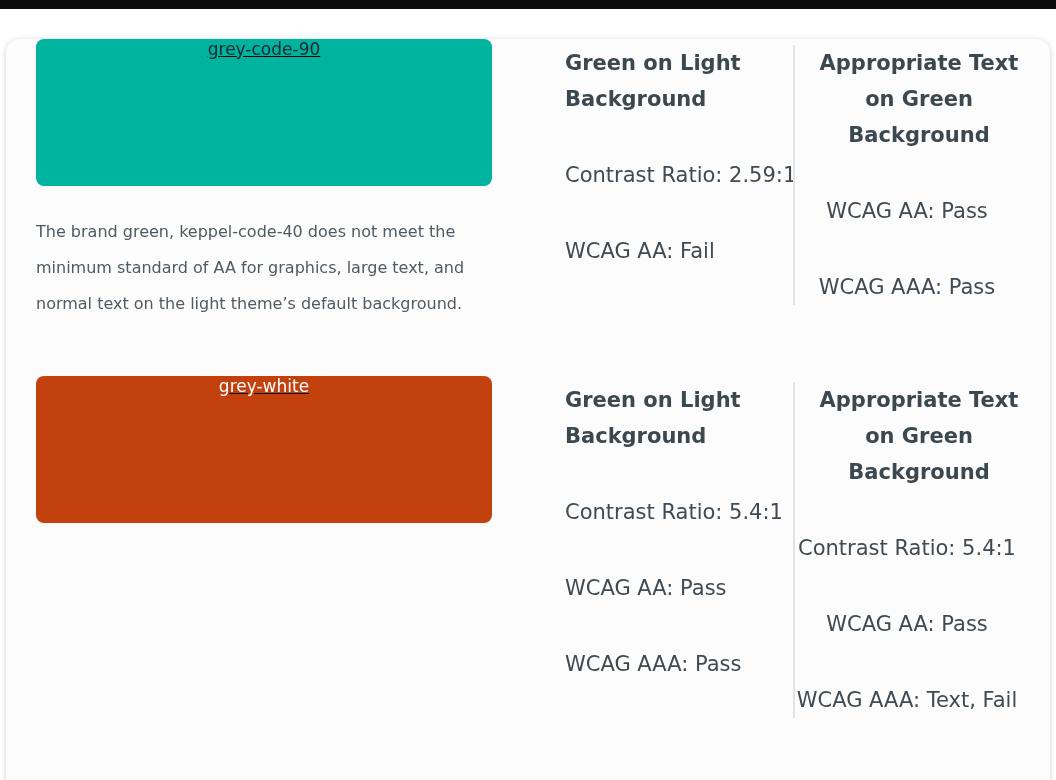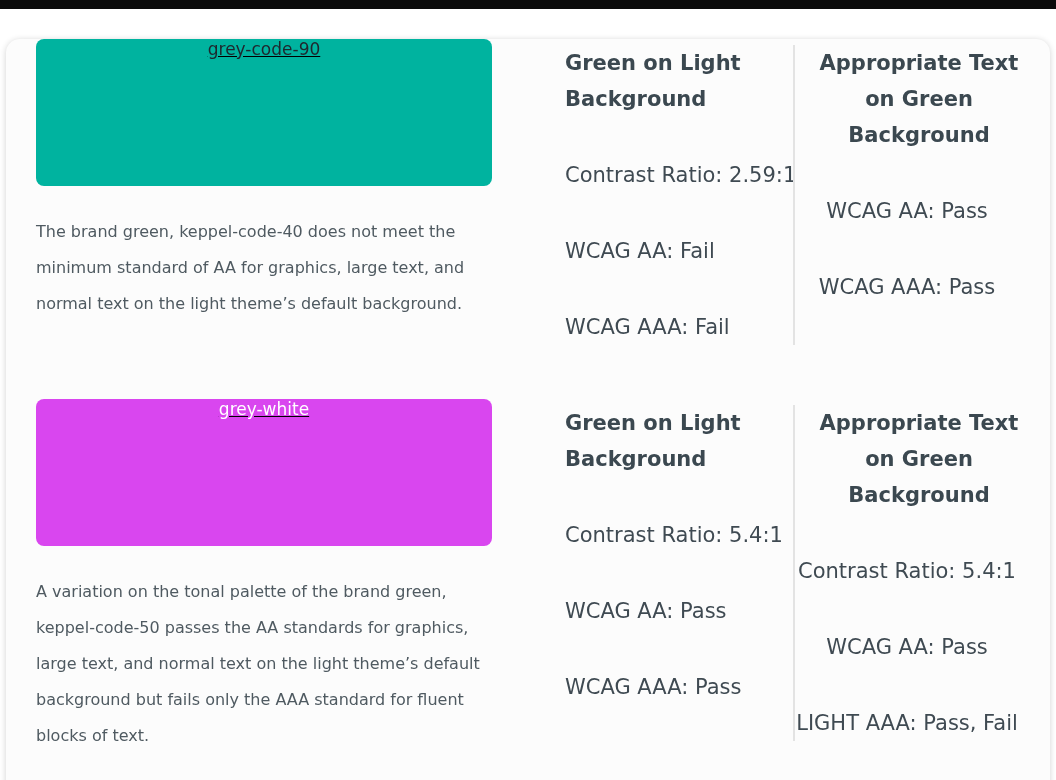--- a/index.html
+++ b/index.html
@@ -120,7 +120,6 @@
         <div class="col-title">Green on Light Background</div>
         <div class="col-row first">Contrast Ratio: 2.59:1</div>
         <div class="col-row">WCAG AA: Fail</div>
-        <div class="col-row">WCAG AAA: Fail</div>
       </div>
       <div class="v-divider"></div>
       <div class="contrast-col right">

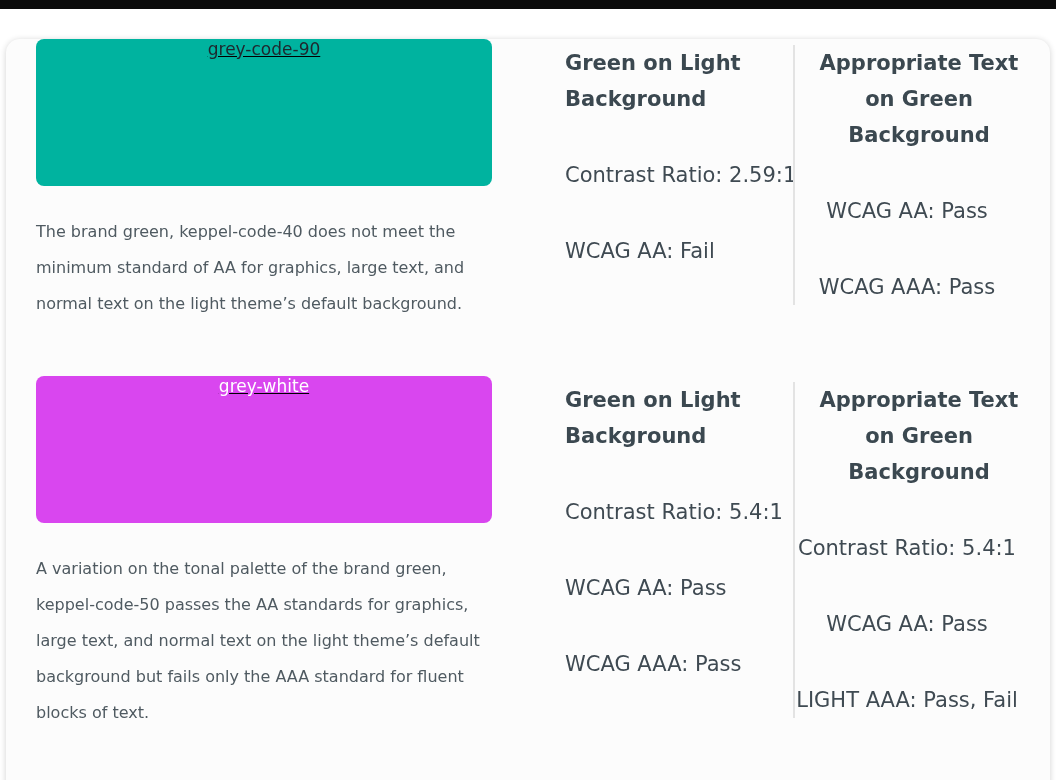--- a/index.html
+++ b/index.html
@@ -132,7 +132,7 @@
 
   <div class="section second">
     <div class="swatch-block">
-      <div class="swatch" style="background-color: #d946ef;">
+      <div class="swatch" style="background-color: #c2410c;">
         <span style="color: rgb(255, 255, 255);">grey-white</span>
       </div>
       <div class="swatch-desc">A variation on the tonal palette of the brand green, keppel-code-50 passes the AA standards for graphics, large text, and normal text on the light theme’s default background but fails only the AAA standard for fluent blocks of text.</div>

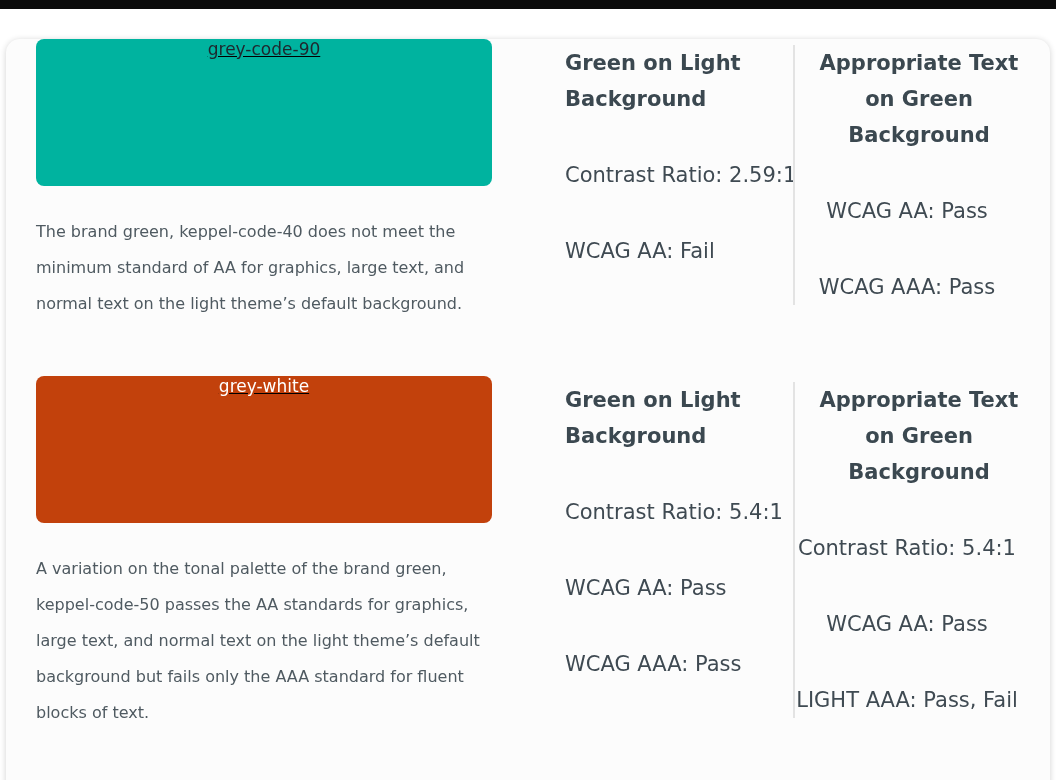--- a/index.html
+++ b/index.html
@@ -135,7 +135,6 @@
       <div class="swatch" style="background-color: #c2410c;">
         <span style="color: rgb(255, 255, 255);">grey-white</span>
       </div>
-      <div class="swatch-desc">A variation on the tonal palette of the brand green, keppel-code-50 passes the AA standards for graphics, large text, and normal text on the light theme’s default background but fails only the AAA standard for fluent blocks of text.</div>
     </div>
 
     <div class="contrast-cols">

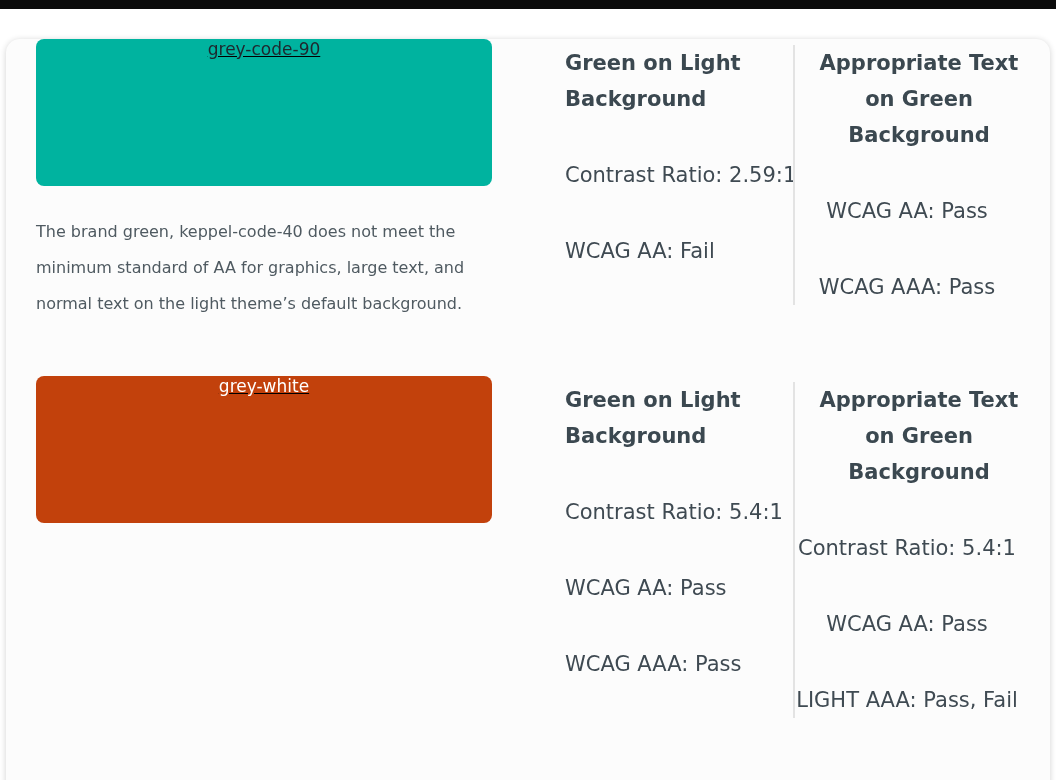--- a/index.html
+++ b/index.html
@@ -149,7 +149,7 @@
         <div class="col-title">Appropriate Text on Green Background</div>
         <div class="col-row first">Contrast Ratio: 5.4:1</div>
         <div class="col-row">WCAG AA: Pass</div>
-        <div class="col-row">LIGHT AAA: Pass, Fail</div>
+        <div class="col-row">WCAG AAA: Text, Fail</div>
       </div>
     </div>
   </div>

